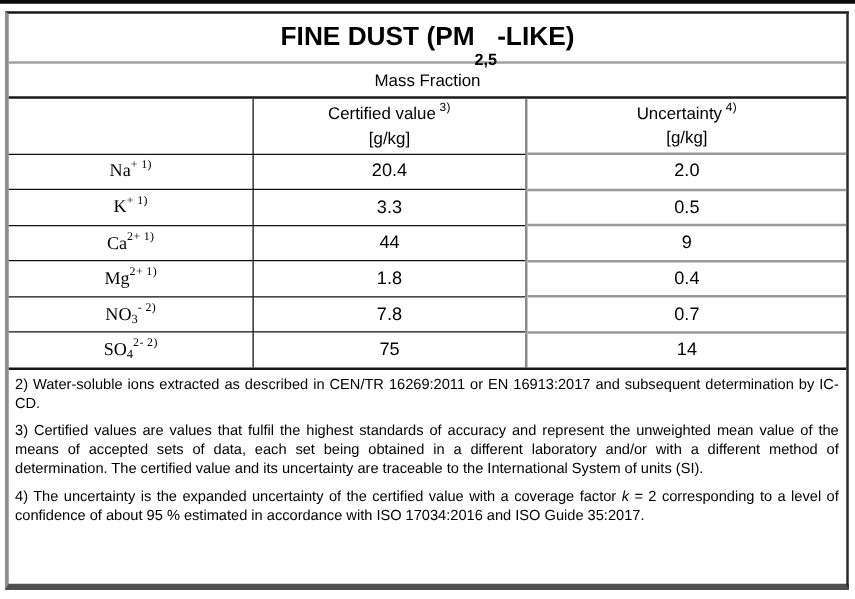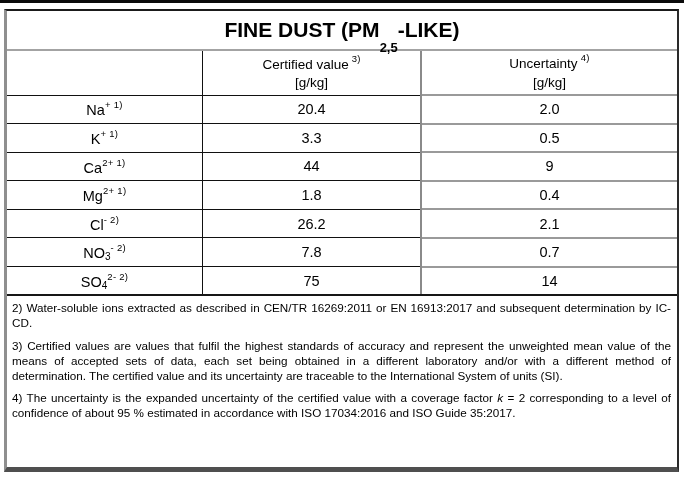--- a/index.html
+++ b/index.html
@@ -68,6 +68,7 @@
         <span>-LIKE)</span>
     </div>
 
+    <div class="subtitle-row">Mass Fraction</div>
 
     <table class="mf">
       <colgroup>

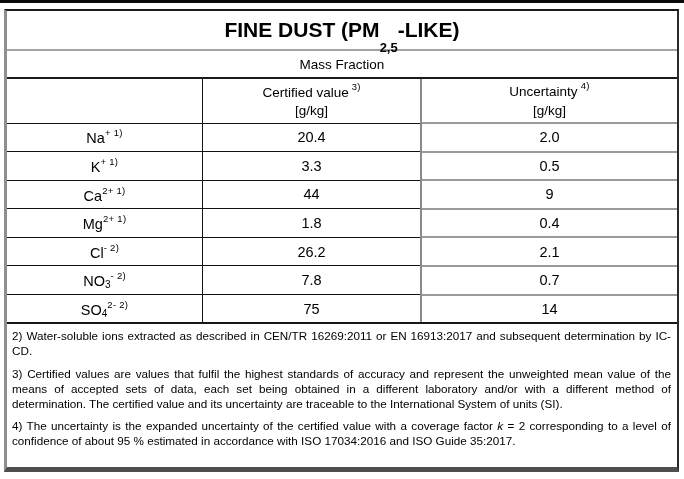--- a/index.html
+++ b/index.html
@@ -41,7 +41,7 @@
   .mf tbody tr:last-child td { border-bottom: none; margin-left: 25px; }
   .mf th:nth-child(3), .mf td:nth-child(3) { border-left: 2.2px solid #8a8a8a; text-align: center; }
   .mf tbody td:nth-child(3) { border-top: 2px solid #9a9a9a; }
-  .ion { font-size: 15px; }
+  .ion { font-size: 15px; font-family: Liberation Serif, serif; }
   sup.ref { font-size: 9.5px; position: relative; top: -1px; vertical-align: super; letter-spacing: 0.3px; }
   .ion sub { font-size: 10px; position: relative; top: 2px; vertical-align: baseline; }
   .hdr-ref { margin-left: 3px; }

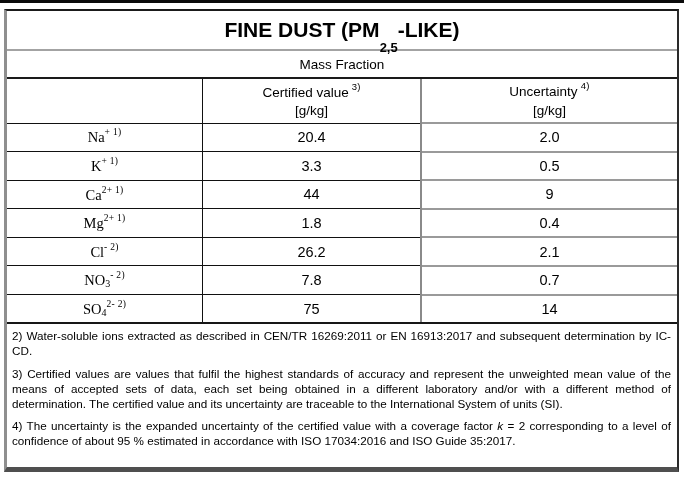--- a/index.html
+++ b/index.html
@@ -111,11 +111,6 @@
           <td>0.4</td>
         </tr>
         <tr>
-          <td class="ion"><span>Cl</span><sub></sub><sup class="ref">- 2)</sup></td>
-          <td>26.2</td>
-          <td>2.1</td>
-        </tr>
-        <tr>
           <td class="ion"><span>NO</span><sub>3</sub><sup class="ref">- 2)</sup></td>
           <td>7.8</td>
           <td>0.7</td>

